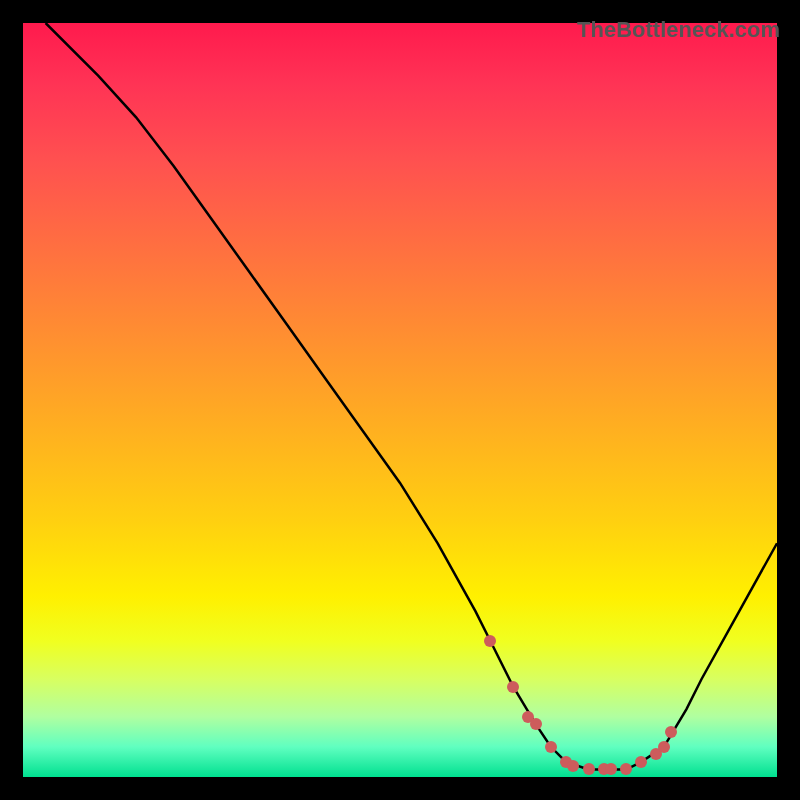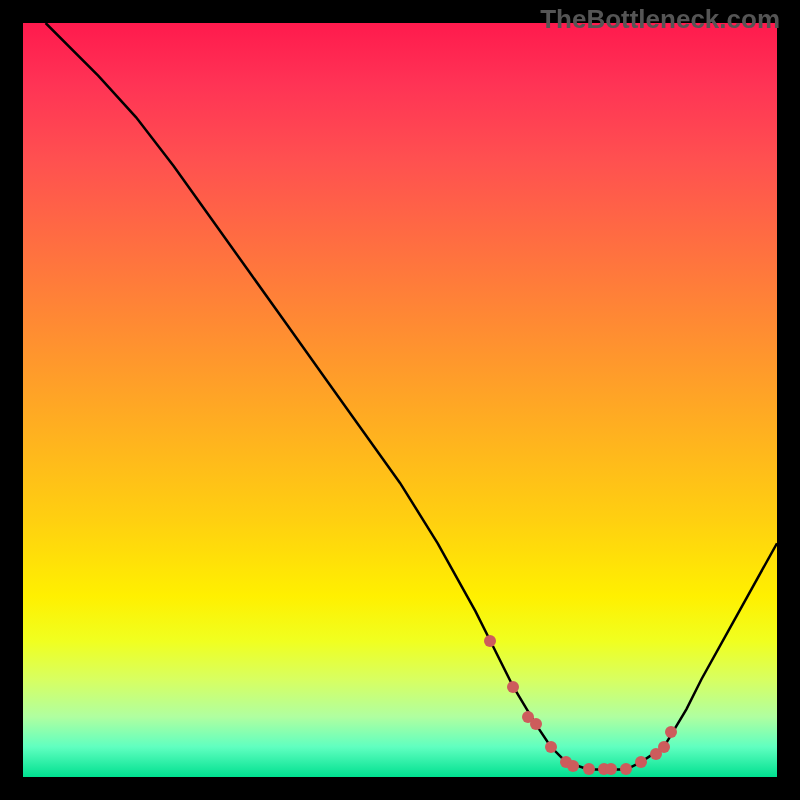--- a/index.html
+++ b/index.html
@@ -12,10 +12,10 @@
   }
   .watermark {
     position: absolute;
-    top: 4px;
+    top: 17px;
     right: 20px;
     color: #555;
-    font-size: 26px;
+    font-size: 22px;
     font-weight: bold;
     z-index: 10;
   }

